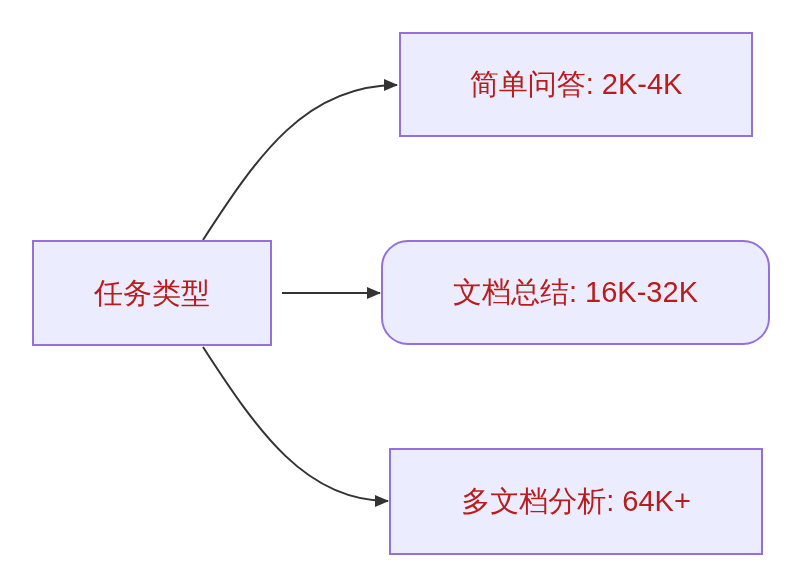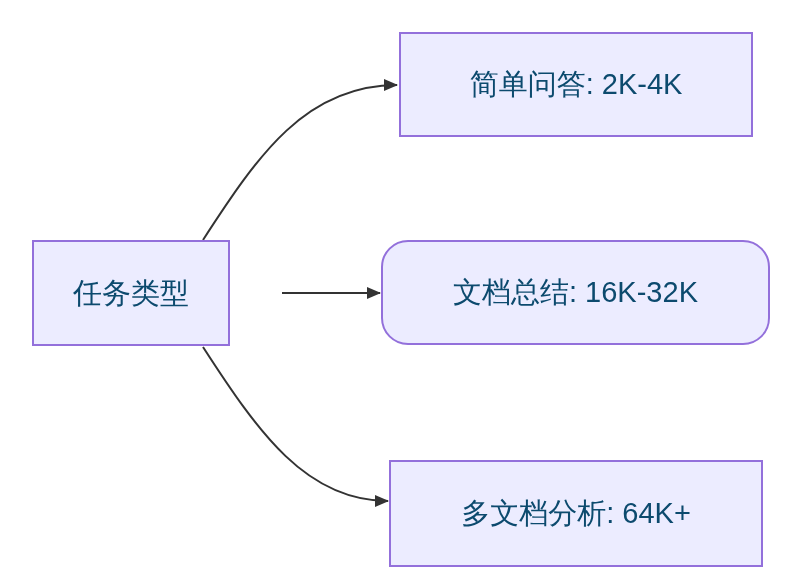--- a/index.html
+++ b/index.html
@@ -32,7 +32,7 @@
     box-sizing: border-box;
     background: #ECECFF;
     border: 2px solid #9370DB;
-    color: #0c4a6e;
+    color: #b91c1c;
     display: flex;
     align-items: center;
     justify-content: center;

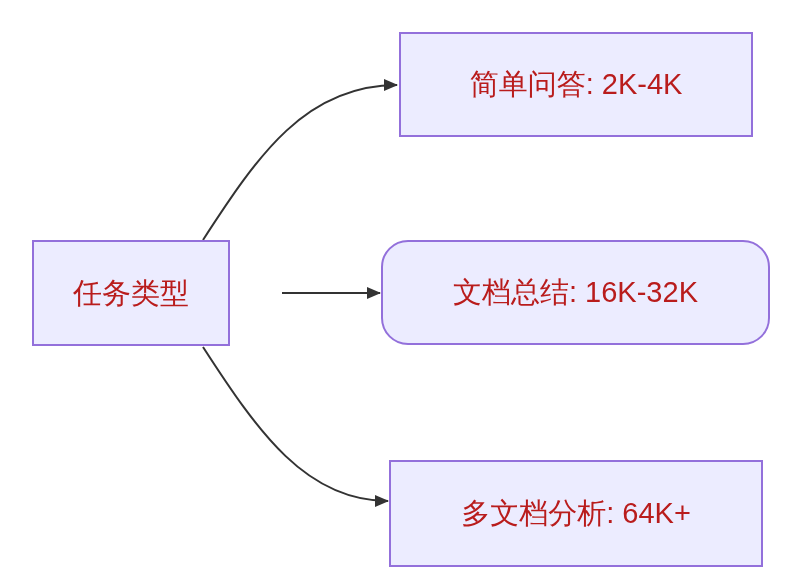--- a/index.html
+++ b/index.html
@@ -40,7 +40,7 @@
     line-height: 1.2;
     white-space: nowrap;
   }
-  .node-root { left: 32px;  top: 240px; width: 198px; height: 106px; }
+  .node-root { left: 32px;  top: 240px; width: 240px; height: 106px; }
   .node-b1   { left: 399px; top: 32px;  width: 354px; height: 105px; }
   .node-b2   { left: 381px; top: 240px; width: 389px; height: 105px; border-radius: 27px; }
   .node-b3   { left: 389px; top: 460px; width: 374px; height: 107px; }

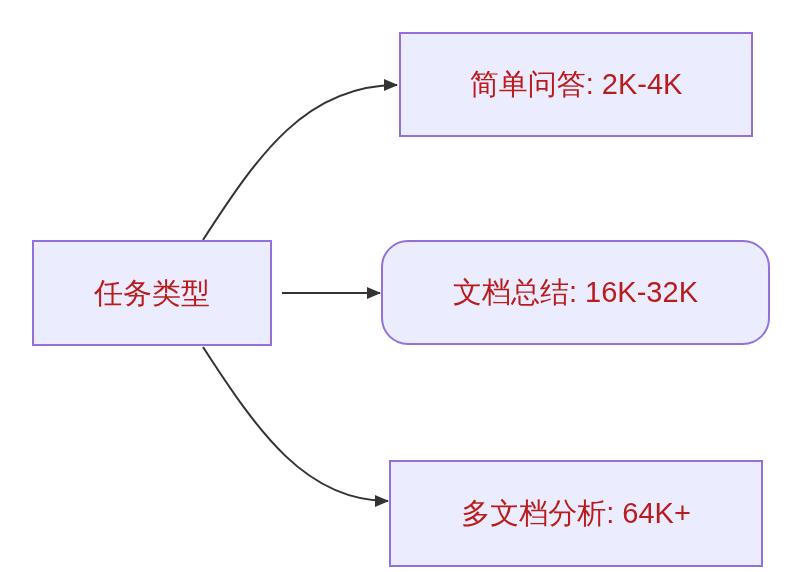--- a/index.html
+++ b/index.html
@@ -43,7 +43,7 @@
   .node-root { left: 32px;  top: 240px; width: 240px; height: 106px; }
   .node-b1   { left: 399px; top: 32px;  width: 354px; height: 105px; }
   .node-b2   { left: 381px; top: 240px; width: 389px; height: 105px; border-radius: 27px; }
-  .node-b3   { left: 389px; top: 460px; width: 374px; height: 107px; }
+  .node-b3   { left: 389px; top: 448px; width: 374px; height: 107px; }
 </style>
 </head>
 <body>

